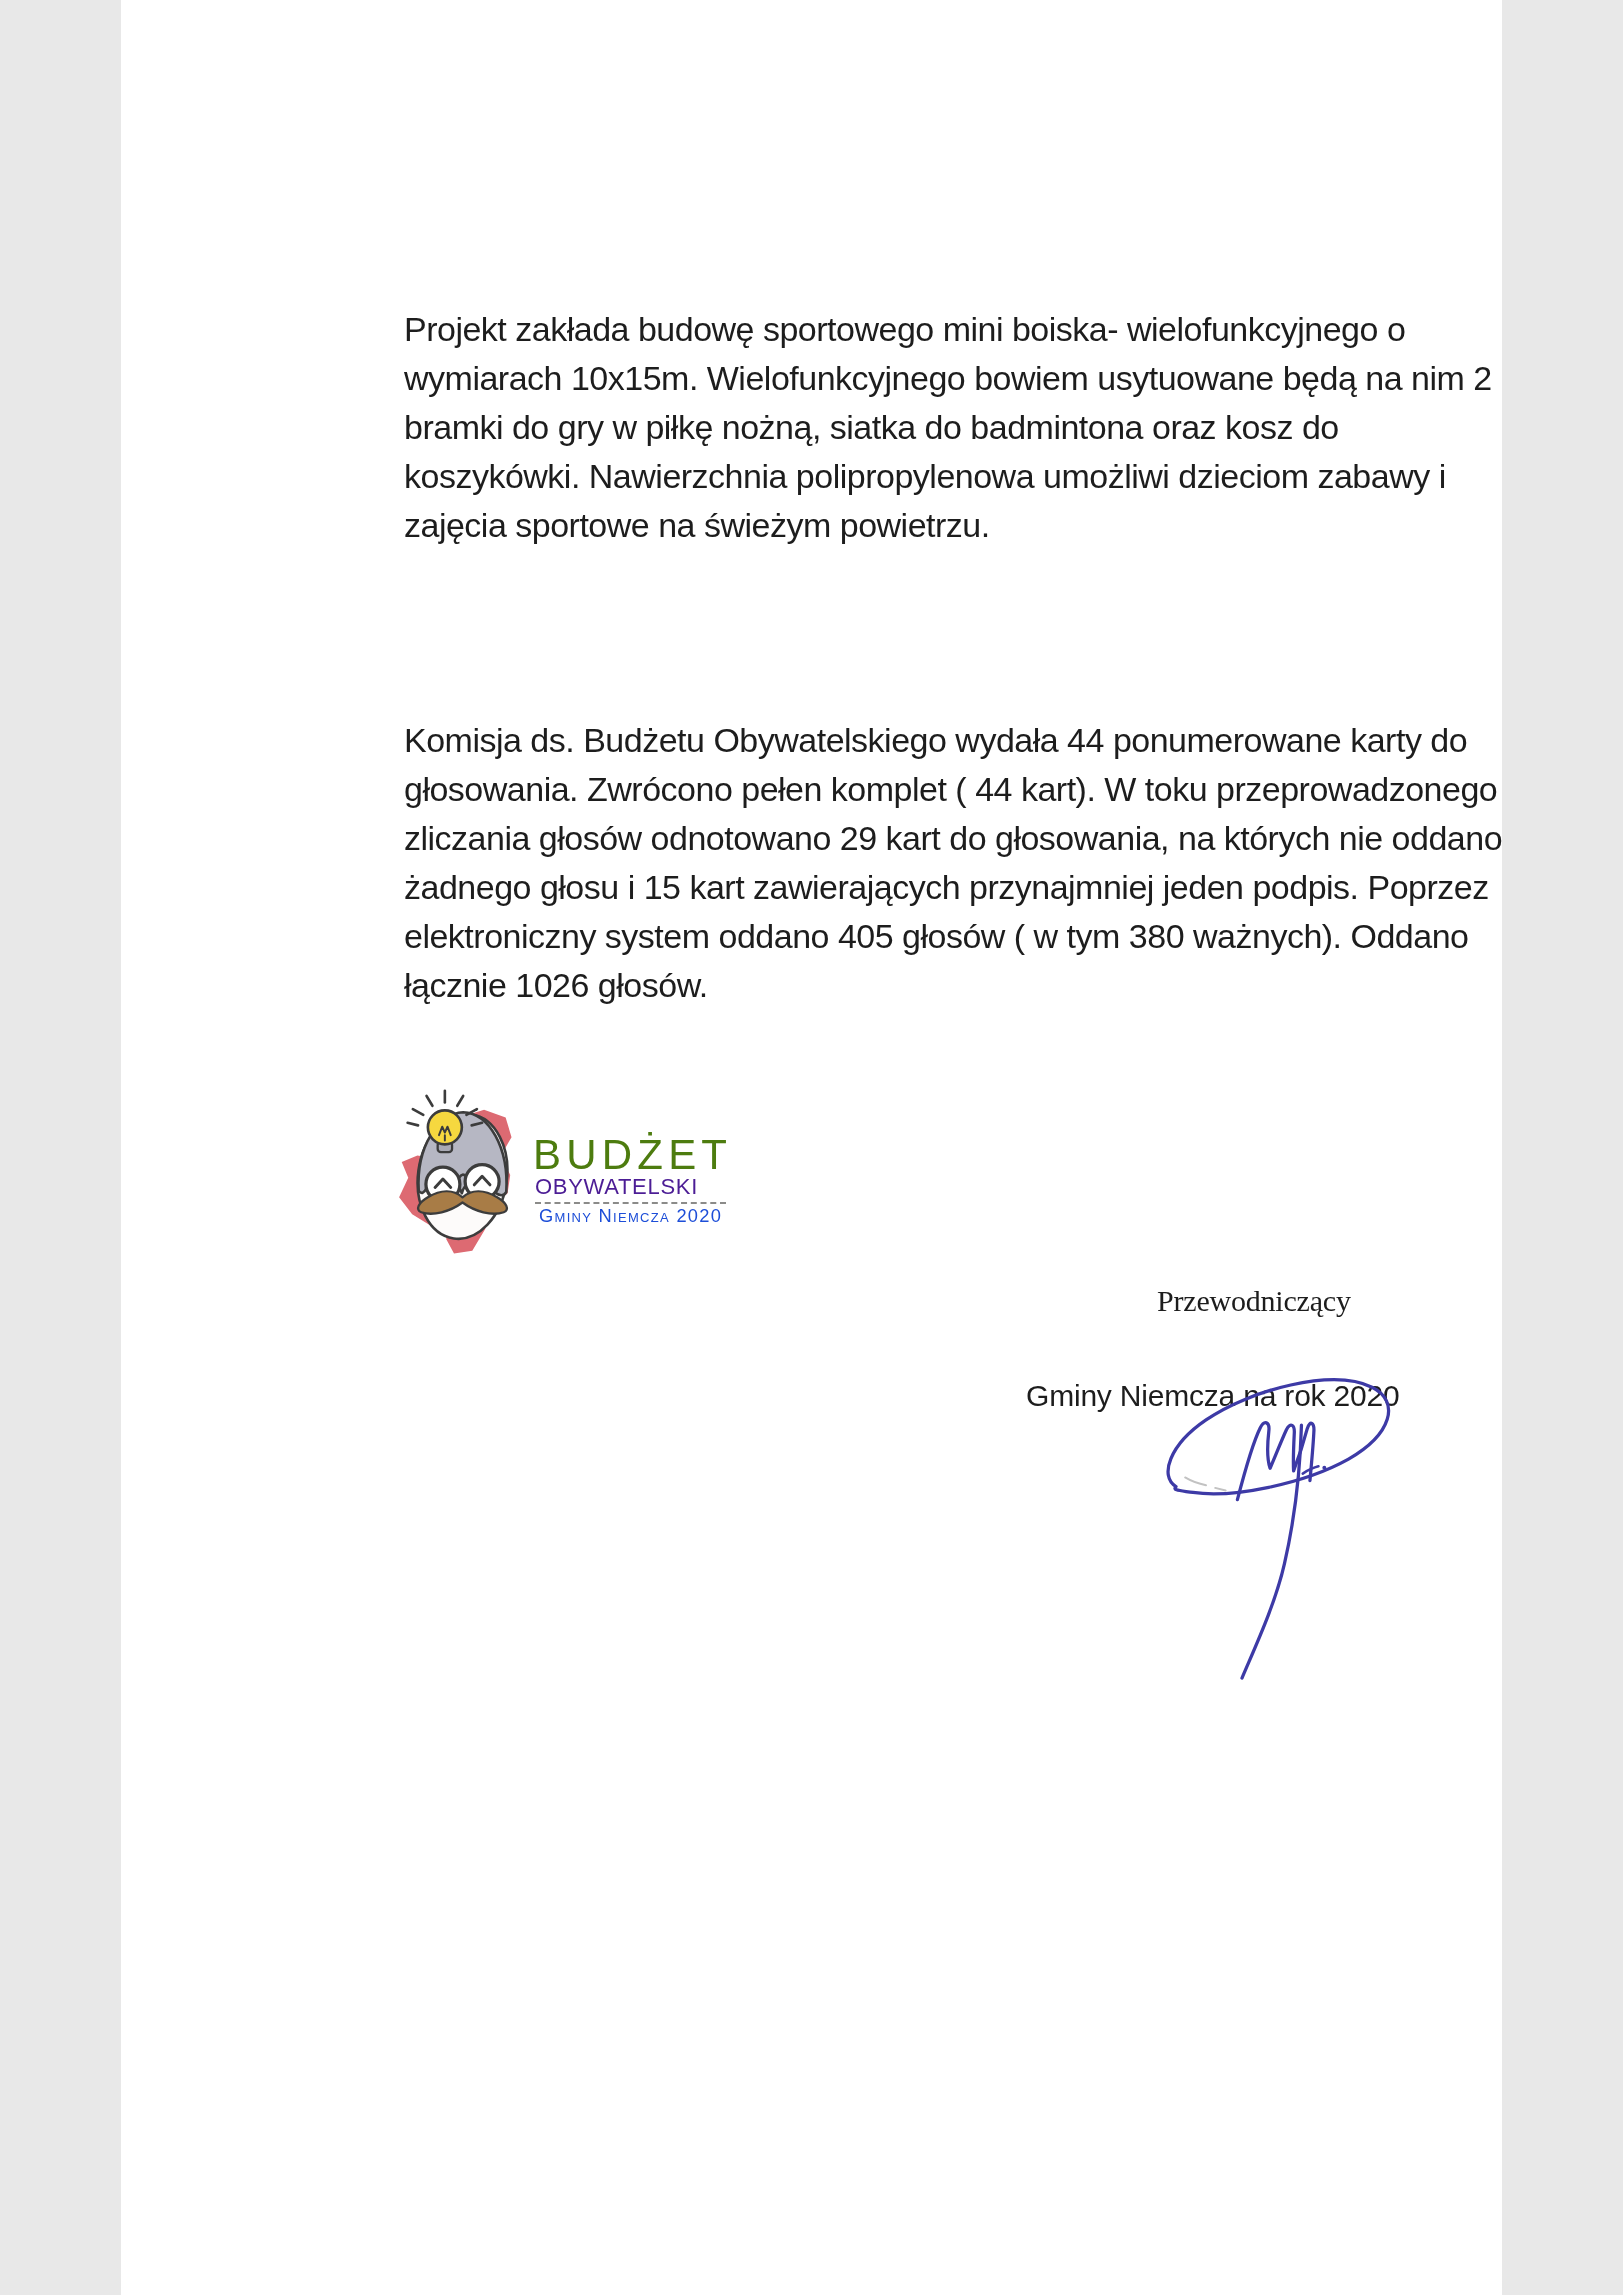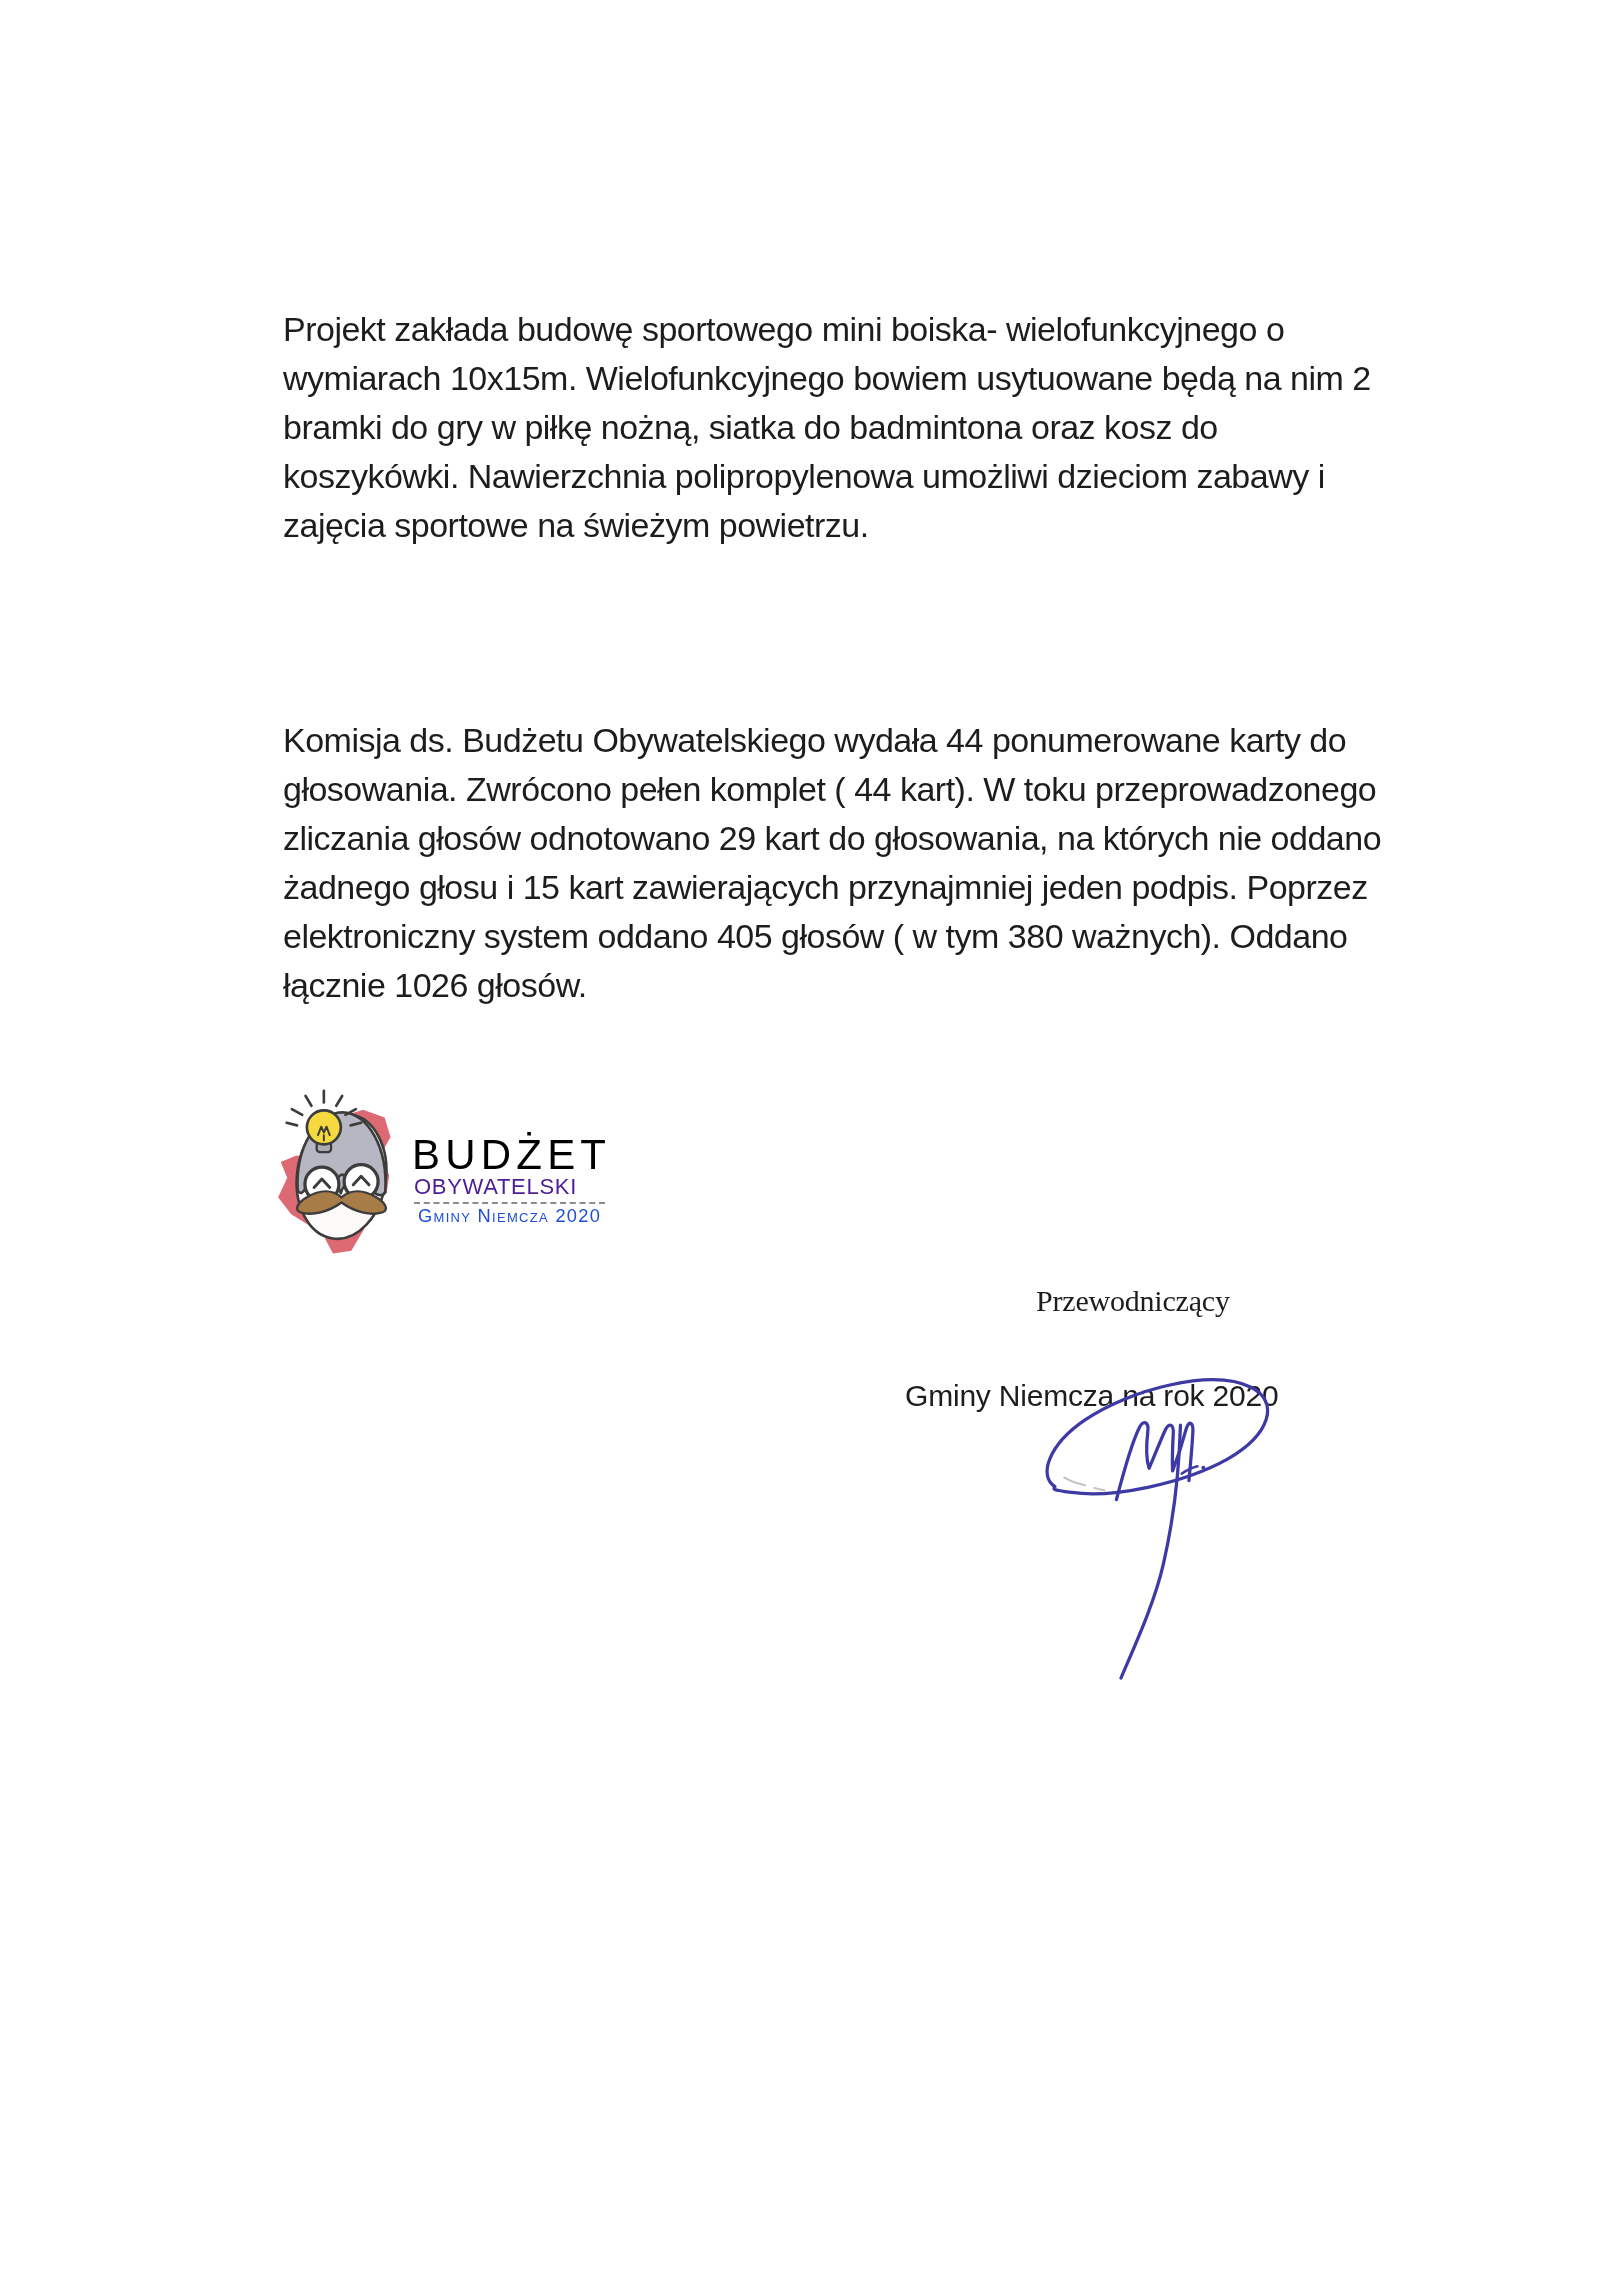--- a/index.html
+++ b/index.html
@@ -9,7 +9,7 @@
   }
   .page{
     position:relative;
-    width:1623px;
+    width:1381px;
     height:2295px;
     background:#ffffff;
     overflow:hidden;

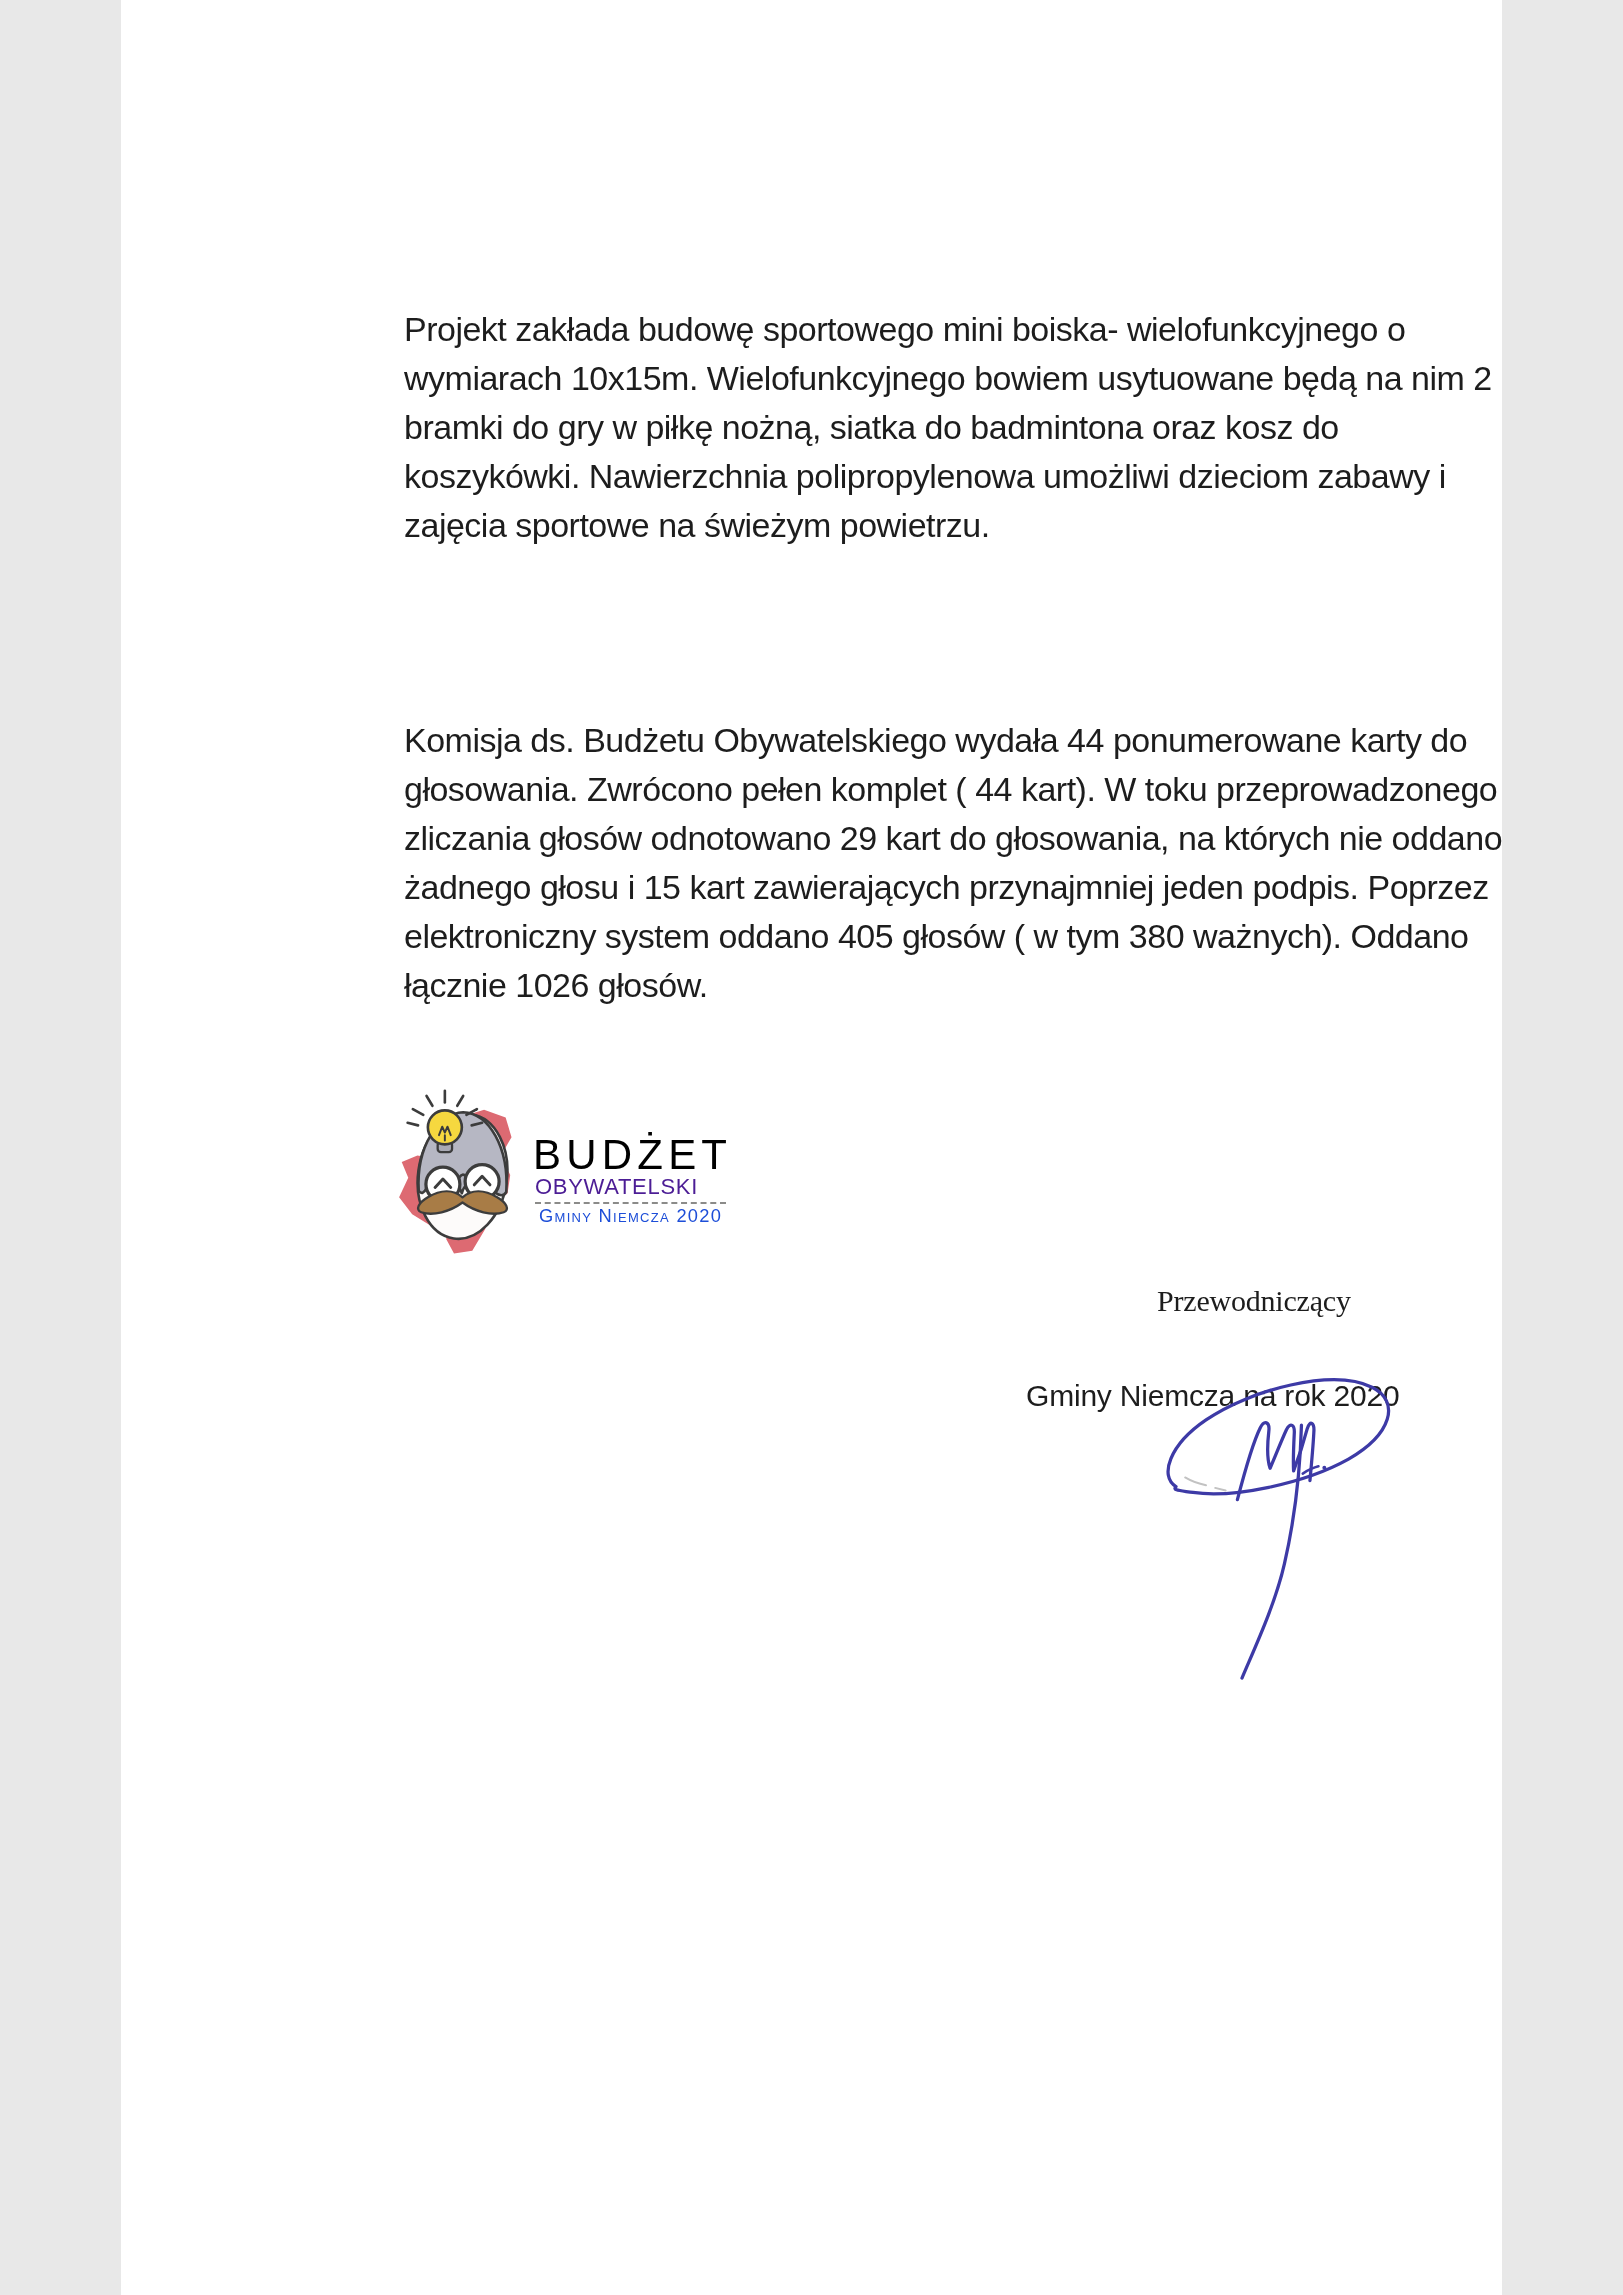--- a/index.html
+++ b/index.html
@@ -45,7 +45,7 @@
     line-height:42px;
     letter-spacing:5.2px;
     font-weight:400;
-    color:#000000;
+    color:#4d7c0f;
   }
   .logo-subtitle{
     position:absolute;

